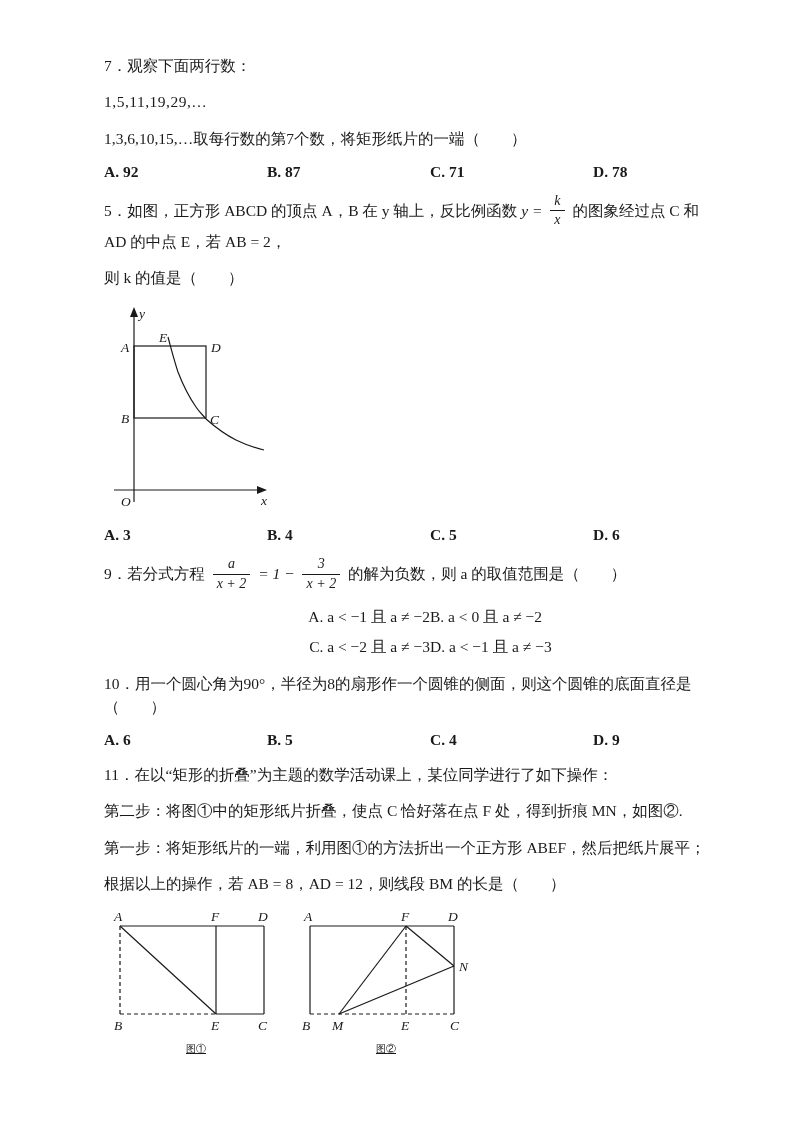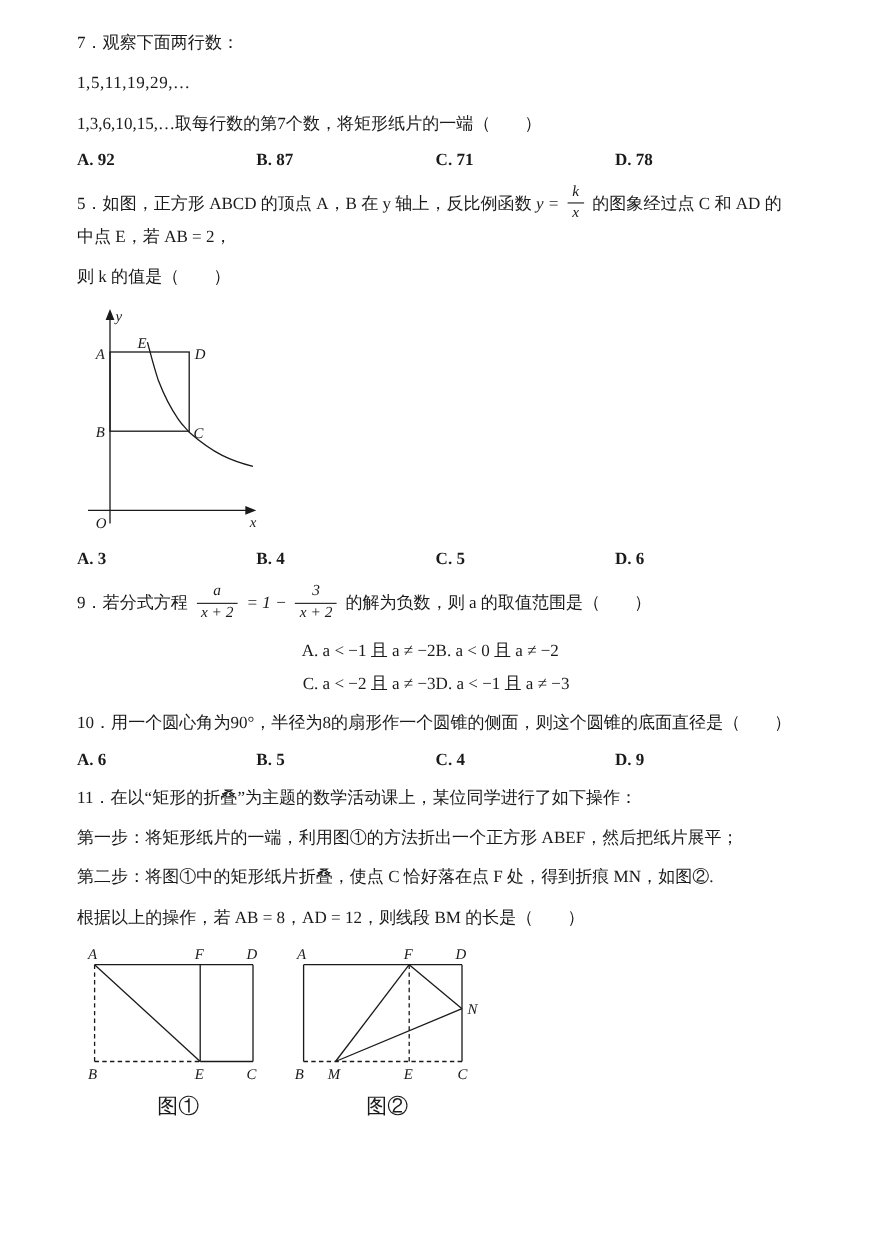--- a/index.html
+++ b/index.html
@@ -10,7 +10,7 @@
     font-family: "Liberation Serif", "DejaVu Serif", serif;
     font-size: 15.5px;
   }
-  .page { padding: 28px 70px 0 70px; }
+  .page { padding: 54px 70px 0 70px; margin-left: 34px; }
   .line { margin-bottom: 13px; line-height: 1.5; }
   .seq { letter-spacing: 0.5px; }
   .mathline { margin-bottom: 13px; line-height: 1.5; }

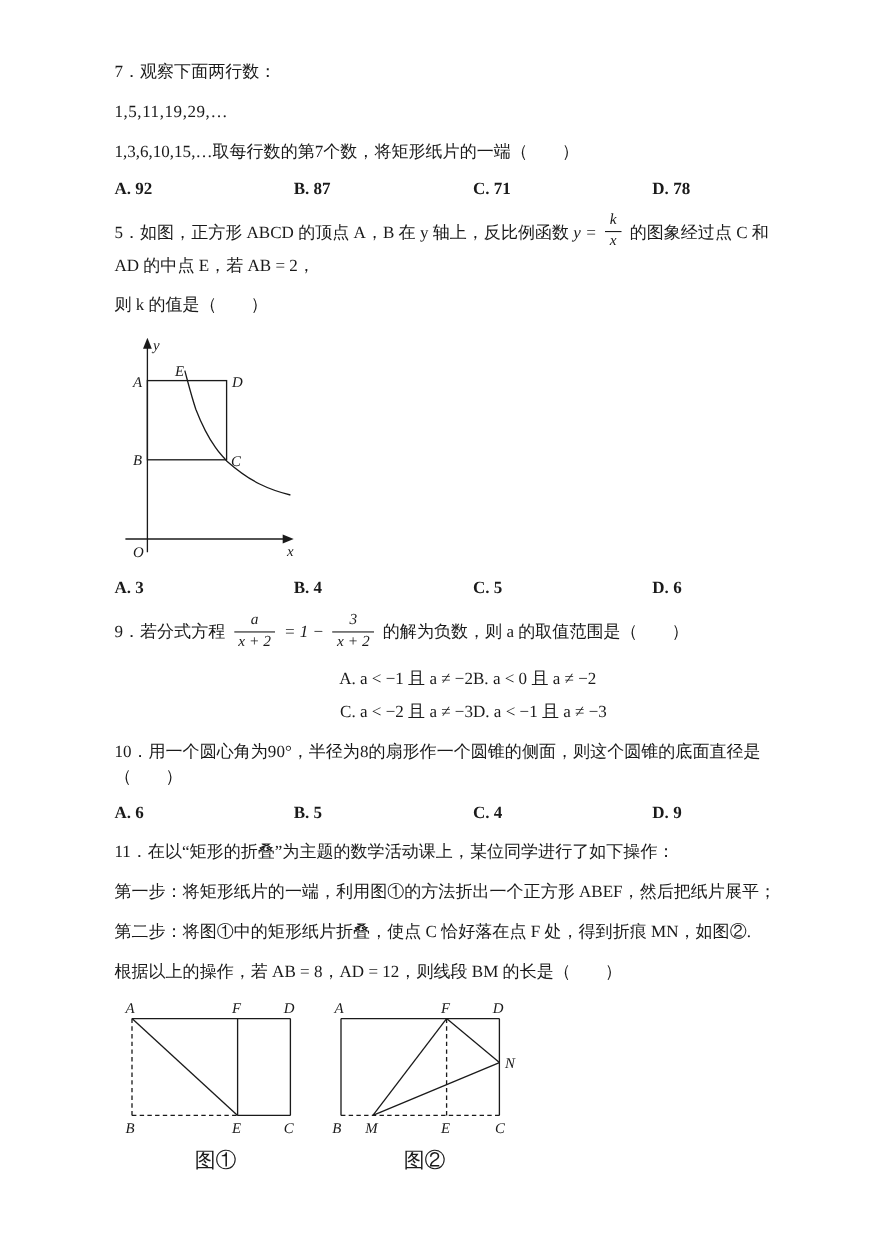--- a/index.html
+++ b/index.html
@@ -140,8 +140,8 @@
 
   <section class="q">
     <p class="line">11．在以“矩形的折叠”为主题的数学活动课上，某位同学进行了如下操作：</p>
+    <p class="line">第二步：将图①中的矩形纸片折叠，使点 C 恰好落在点 F 处，得到折痕 MN，如图②.</p>
     <p class="line">第一步：将矩形纸片的一端，利用图①的方法折出一个正方形 ABEF，然后把纸片展平；</p>
-    <p class="line">第二步：将图①中的矩形纸片折叠，使点 C 恰好落在点 F 处，得到折痕 MN，如图②.</p>
     <p class="line">根据以上的操作，若 AB = 8，AD = 12，则线段 BM 的长是（　　）</p>
 
     <div class="figs-row">

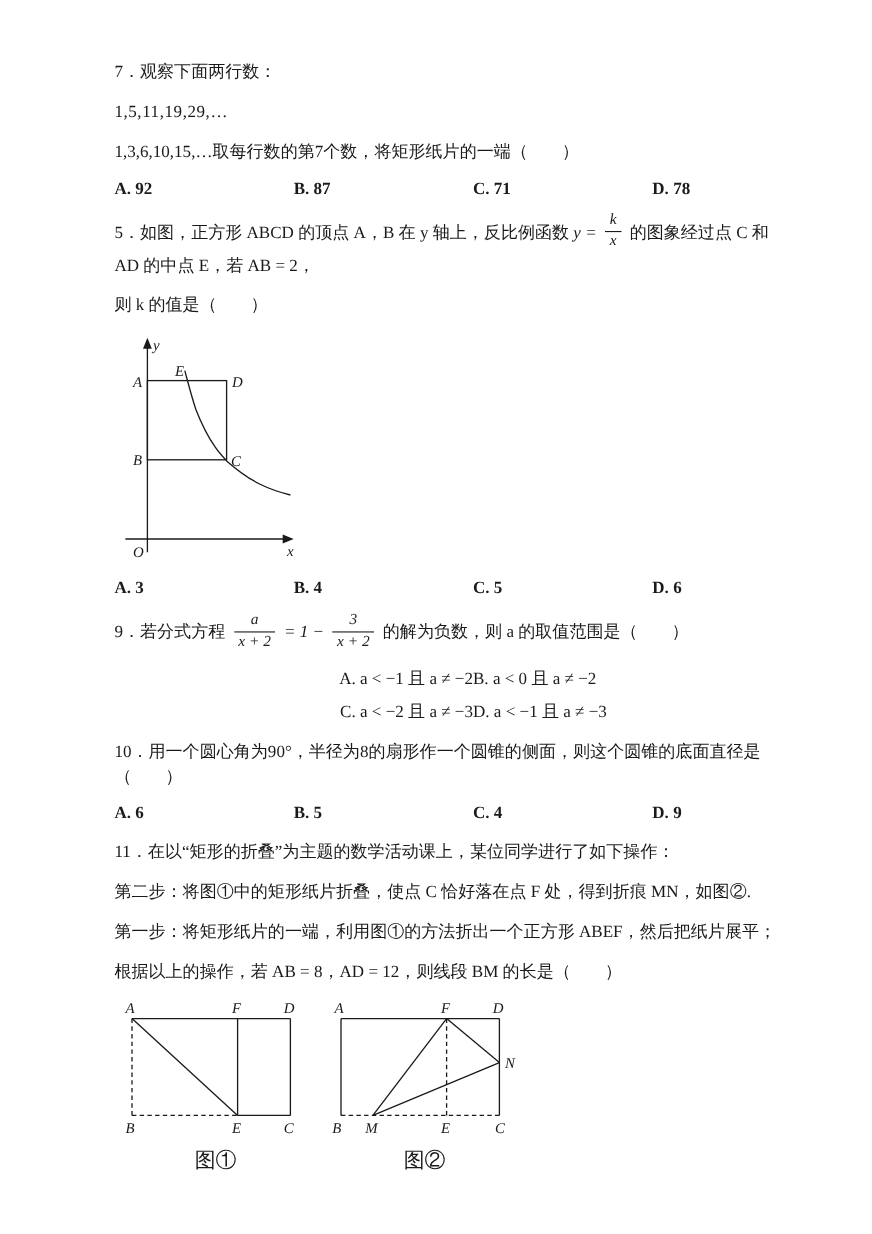--- a/index.html
+++ b/index.html
@@ -39,7 +39,7 @@
   .fill { fill: #1a1a1a; stroke: none; }
   .figs-row { display: flex; gap: 10px; margin: 8px 0 0 2px; }
   .figwrap { text-align: center; }
-  .figcaption { font-style: normal; margin-top: 2px; font-size: 19px; }
+  .figcaption { font-style: normal; margin-top: 2px; font-size: 10px; text-decoration: underline; }
   .q { margin: 0; }
 </style>
 </head>

